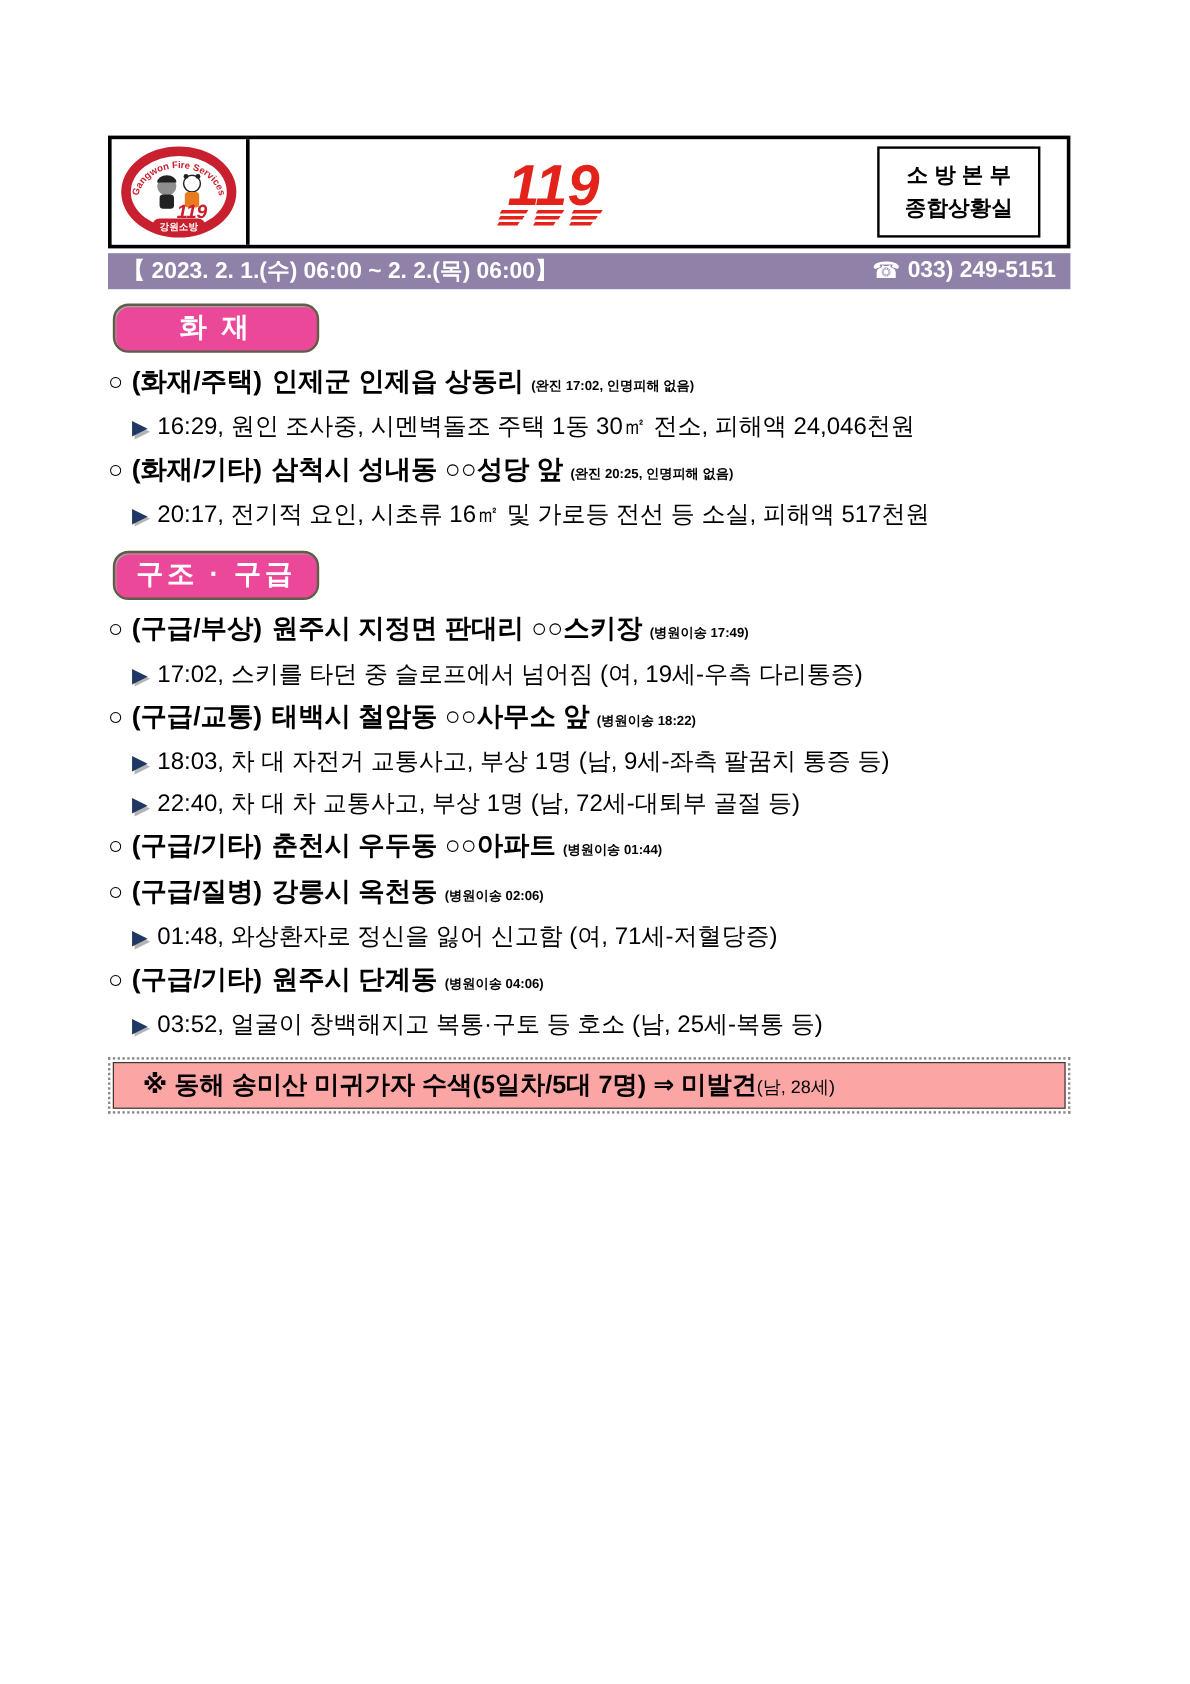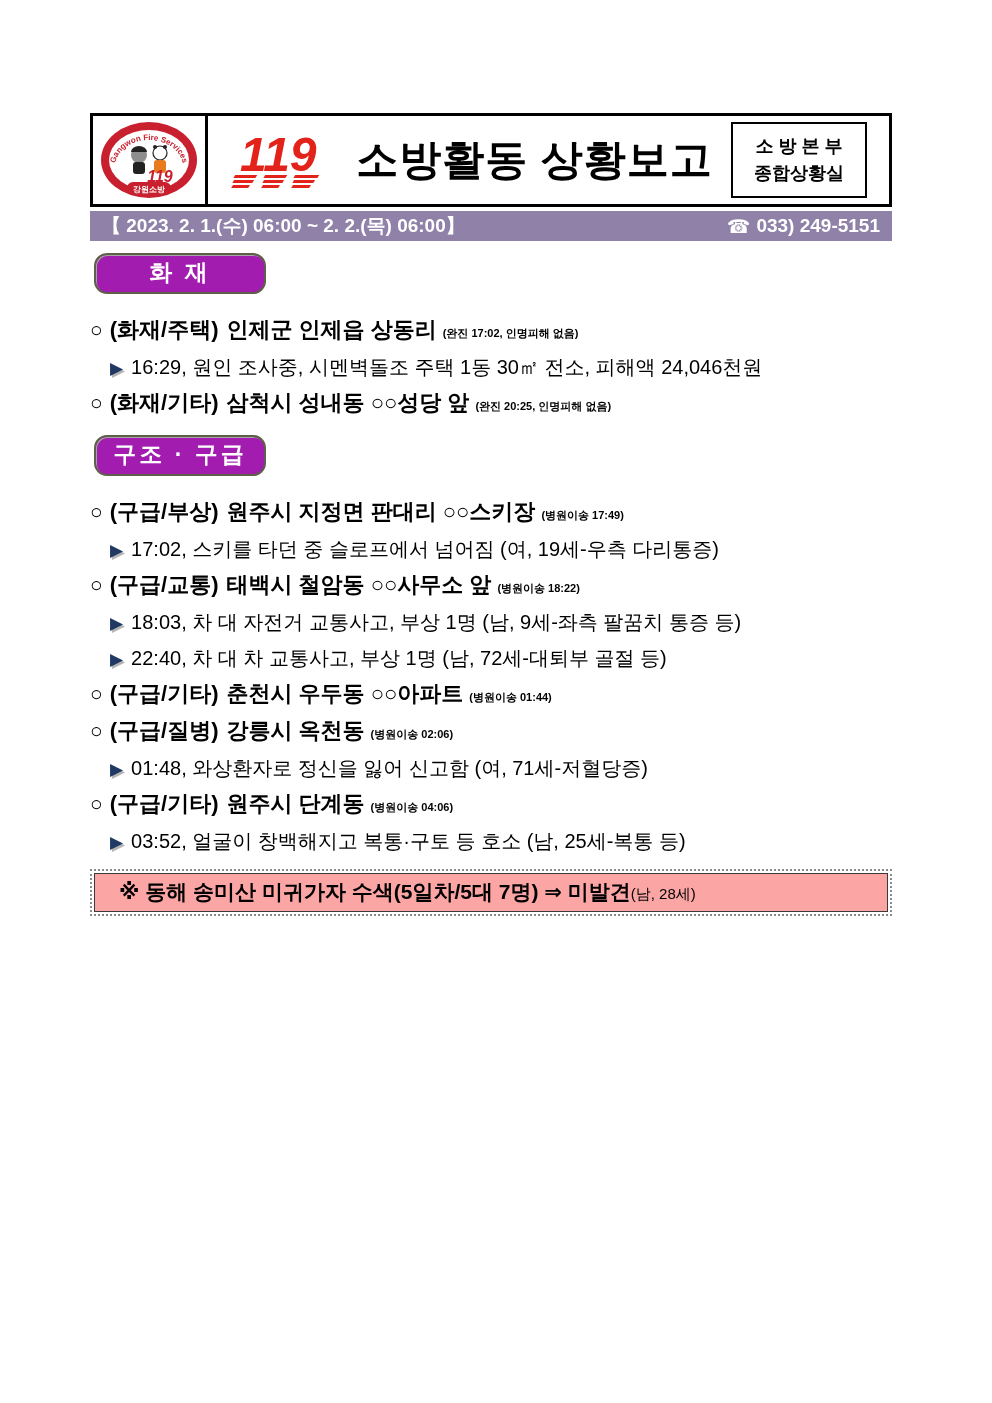--- a/index.html
+++ b/index.html
@@ -84,7 +84,6 @@
             <rect x="74" y="56" width="18" height="3"></rect>
         </g>
       </svg>
-      <span class="title-text">소방활동 상황보고</span>
     </div>
     <div class="office-cell">
       <div class="office-box">

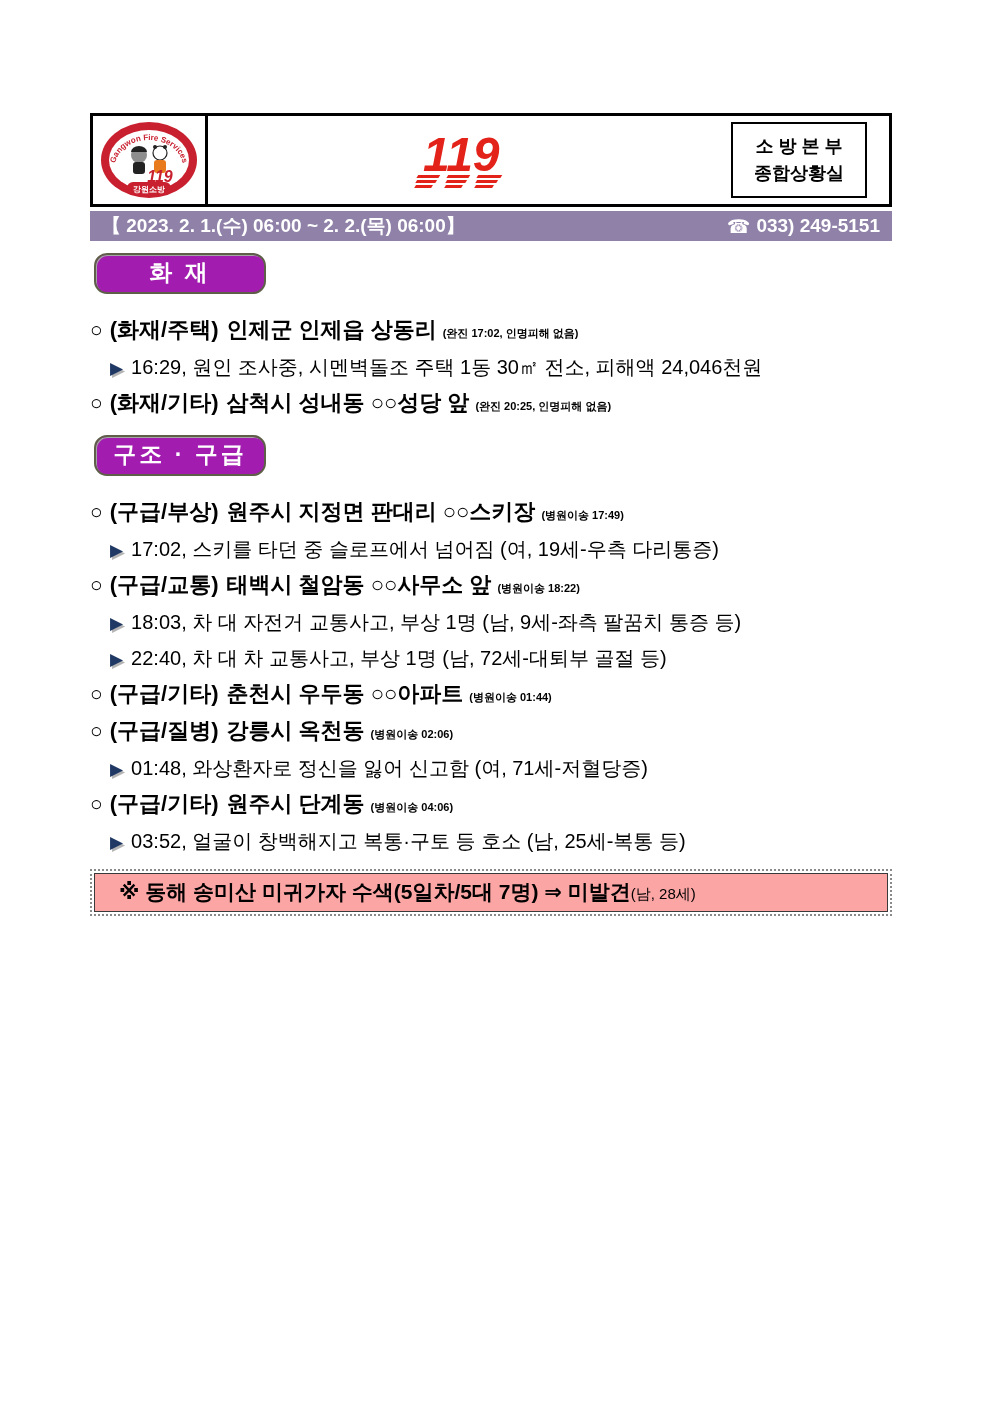--- a/index.html
+++ b/index.html
@@ -19,7 +19,7 @@
   .phone { display:flex; align-items:center; gap:6px; }
 
   
-  .badge { display:inline-block; background:#a21caf; border:2px solid #5e5e49; border-radius:13px; color:#fff; font-weight:bold; font-size:23px; letter-spacing:3px; padding:2px 0 4px; min-width:168px; text-align:center; margin:12px 0 19px 4px; box-shadow:inset 1px 1px 0 #a5a5a5; }
+  .badge { display:inline-block; background:#ec4899; border:2px solid #5e5e49; border-radius:13px; color:#fff; font-weight:bold; font-size:23px; letter-spacing:3px; padding:2px 0 4px; min-width:168px; text-align:center; margin:12px 0 7px 4px; box-shadow:inset 1px 1px 0 #a5a5a5; }
 
   
   .rows { }

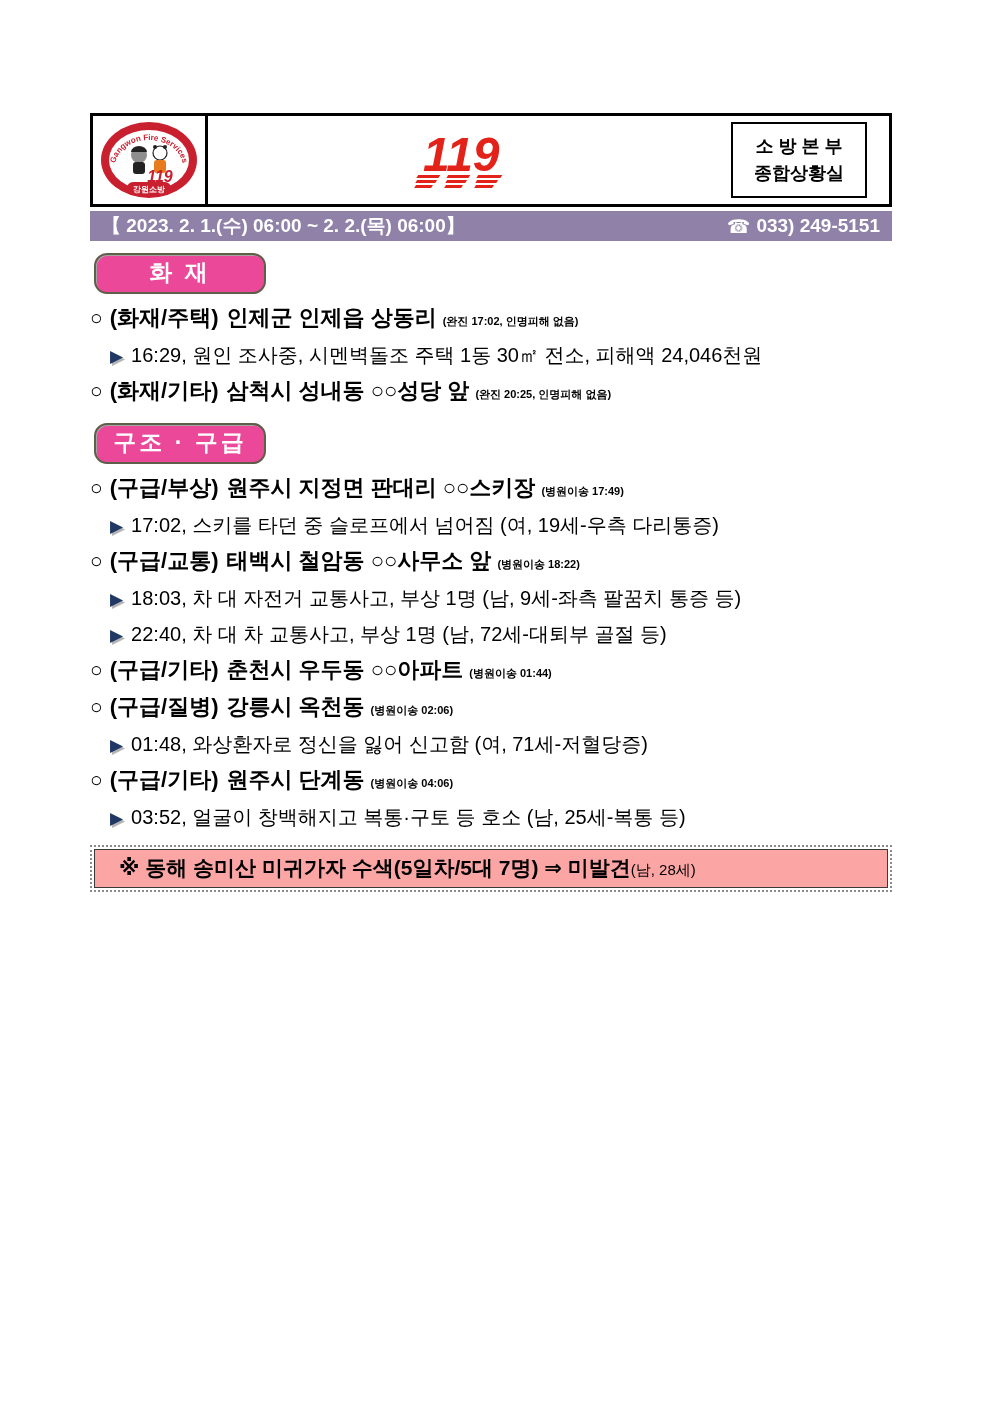--- a/index.html
+++ b/index.html
@@ -115,6 +115,9 @@
       <div class="item-main">
         <span class="o-mark">○</span><span class="cat">(화재/기타)</span><span class="loc">삼척시 성내동 ○○성당 앞</span><span class="note">(완진 20:25, 인명피해 없음)</span>
       </div>
+      <div class="item-detail">
+        <span class="tri">▶</span><span>20:17, 전기적 요인, 시초류 16㎡ 및 가로등 전선 등 소실, 피해액 517천원</span>
+      </div>
     </div>
   </div>
 

